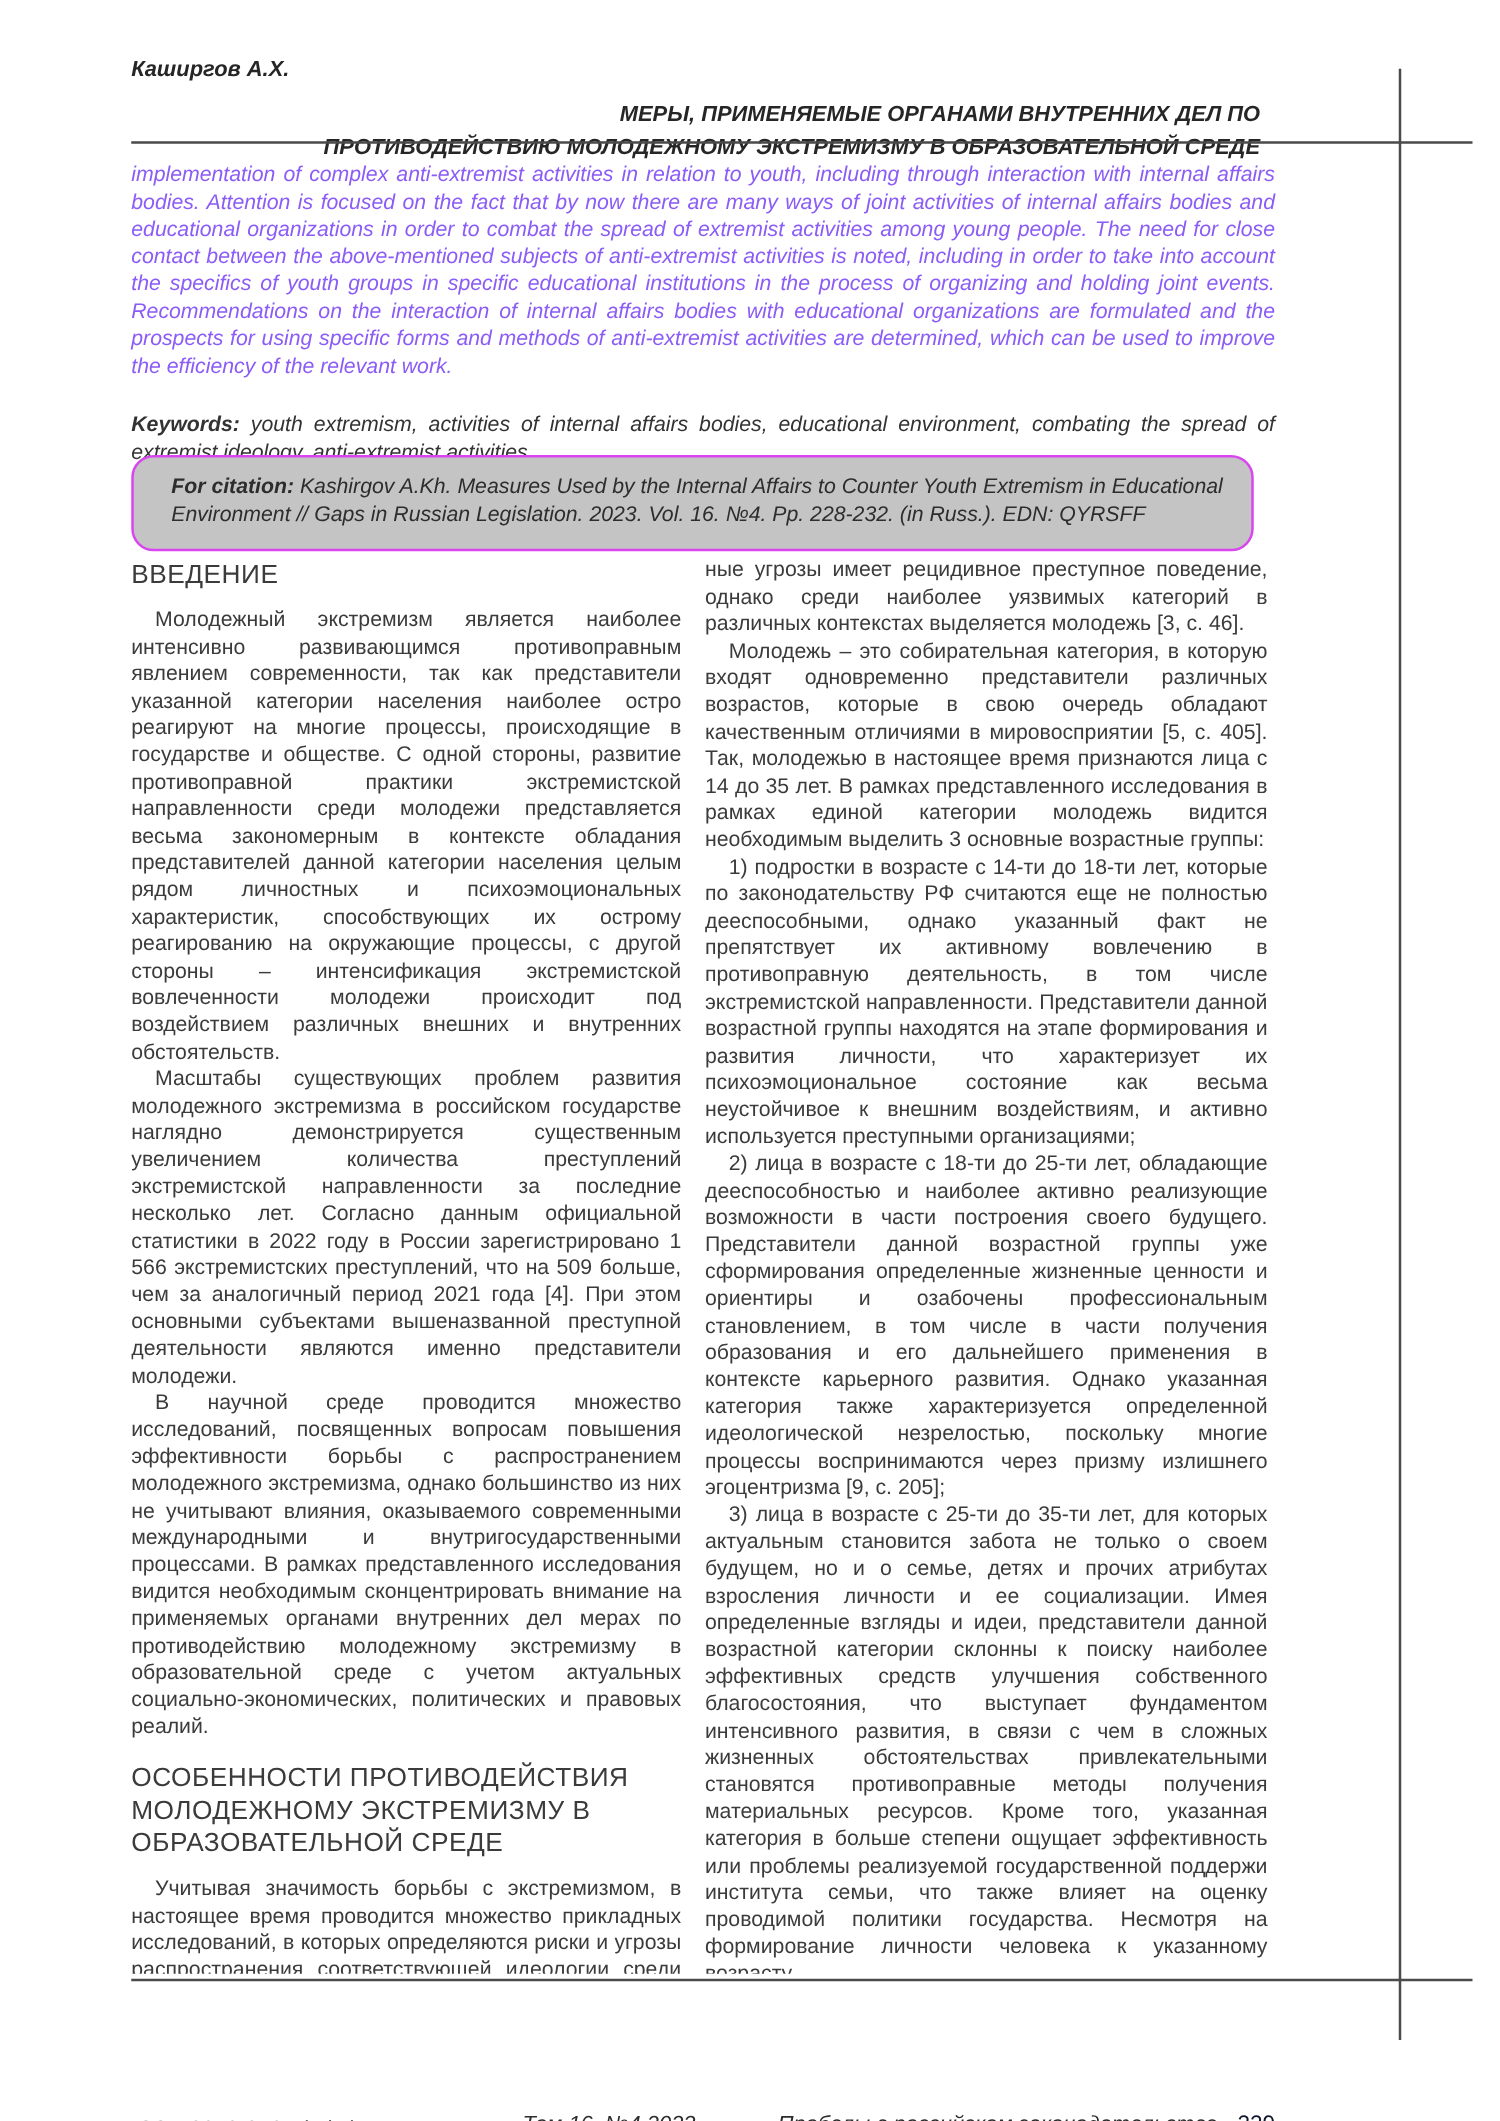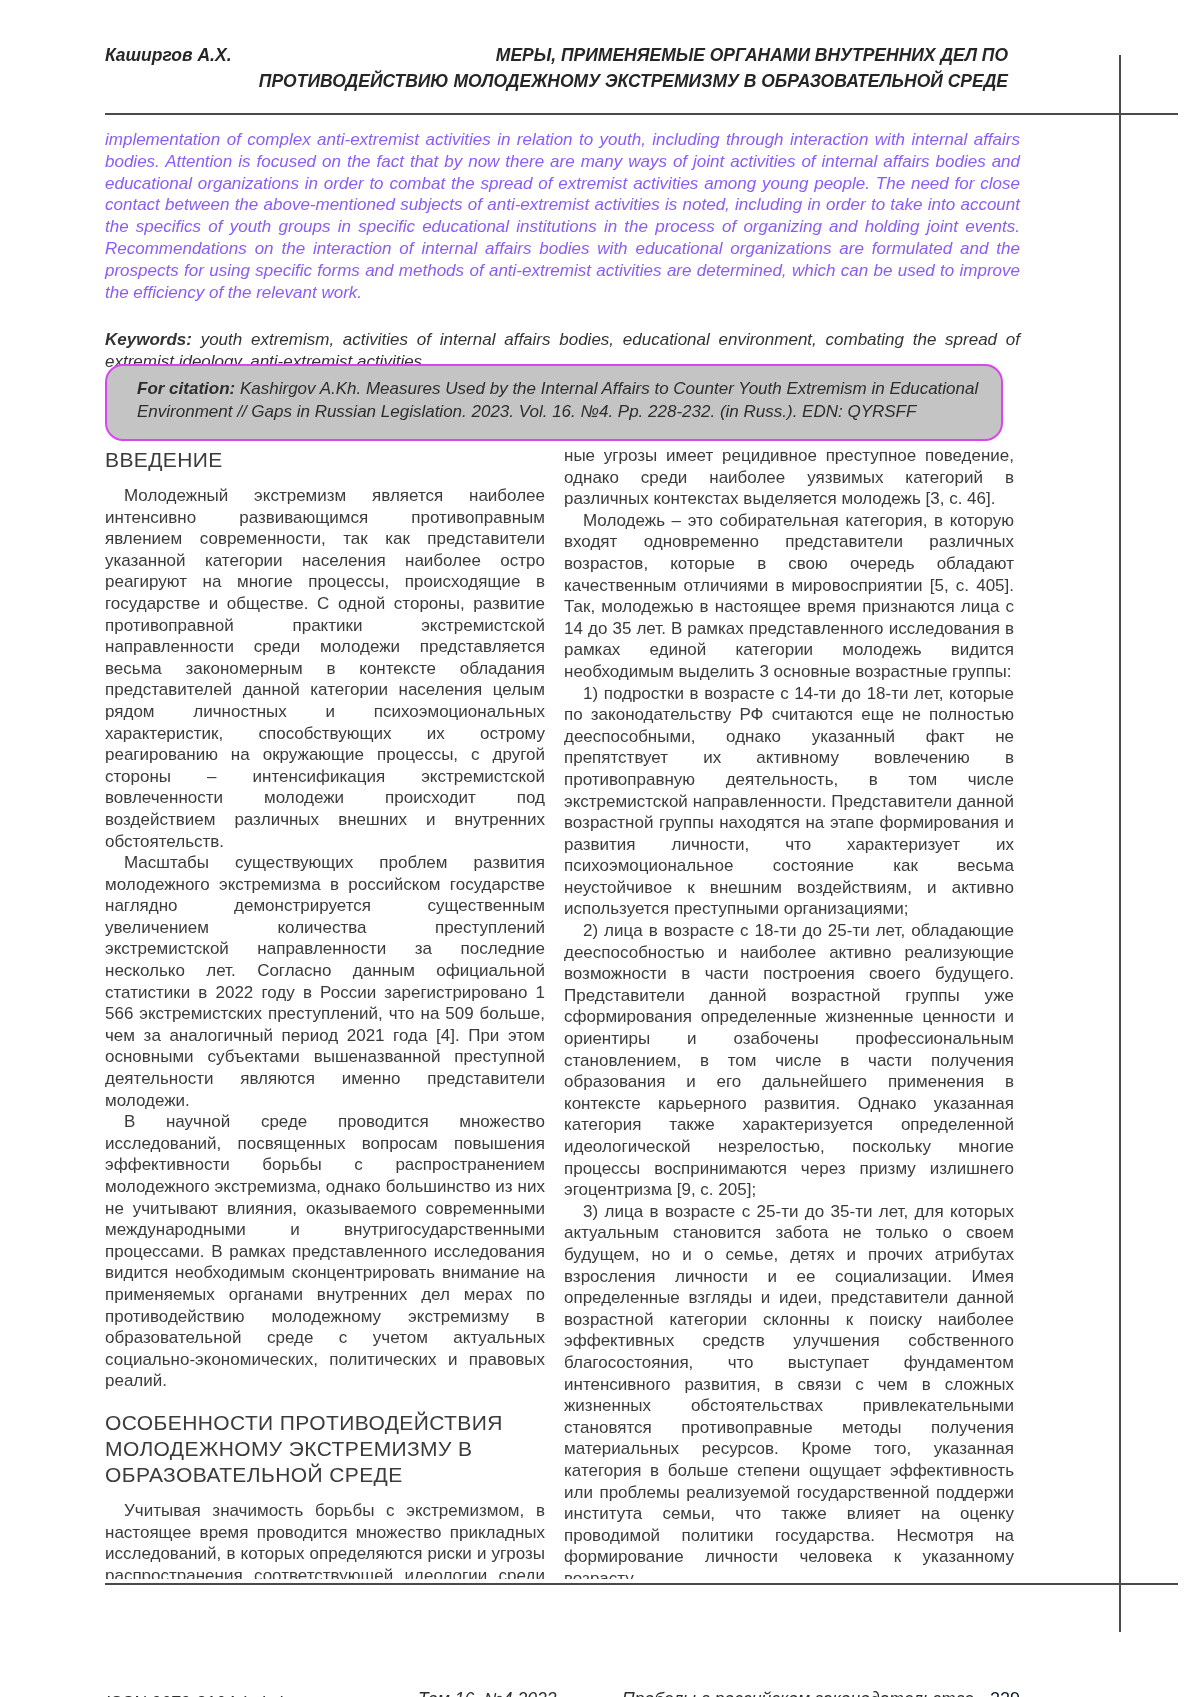--- a/index.html
+++ b/index.html
@@ -12,7 +12,7 @@
   
   .running-head { position:absolute; left:105px; top:42px; width:915px; display:flex; }
   .running-author { font-weight:bold; font-style:italic; font-size:17.5px; color:#262626; white-space:nowrap; padding-top:3px; }
-  .running-title { flex:1; text-align:right; font-weight:bold; font-style:italic; font-size:17.5px; line-height:26px; color:#262626; padding-right:12px; }
+  .running-title { flex:1; text-align:right; font-weight:bold; font-style:italic; font-size:17.5px; line-height:26px; color:#262626; padding-right:12px;margin-top:36px; }
   .rule-top    { position:absolute; left:105px; top:113px;  width:1073px; height:2px; background:#4a4a4a; }
   .rule-bottom { position:absolute; left:105px; top:1583px; width:1073px; height:2px; background:#4a4a4a; }
   .vline { position:absolute; left:1119px; top:55px; width:2px; height:1577px; background:#4a4a4a; }

